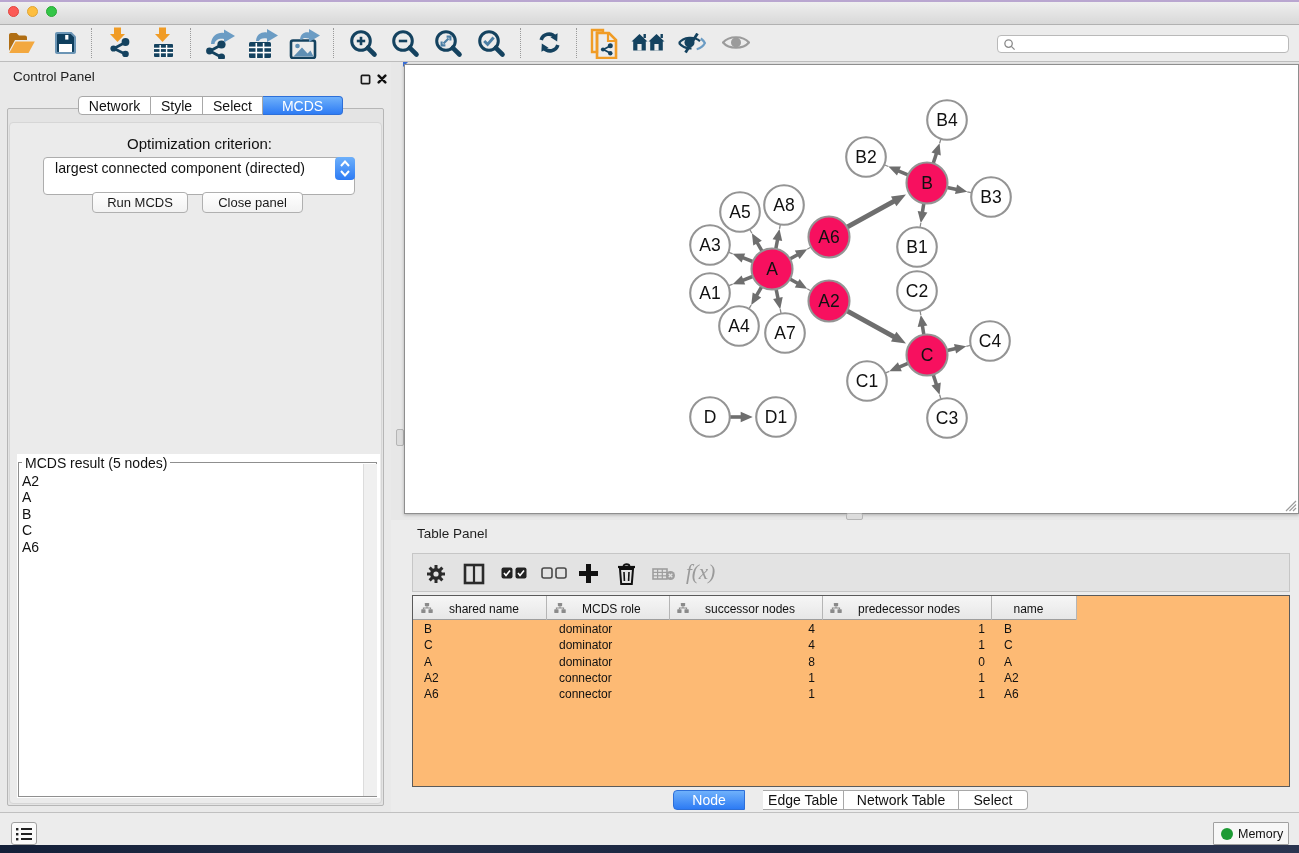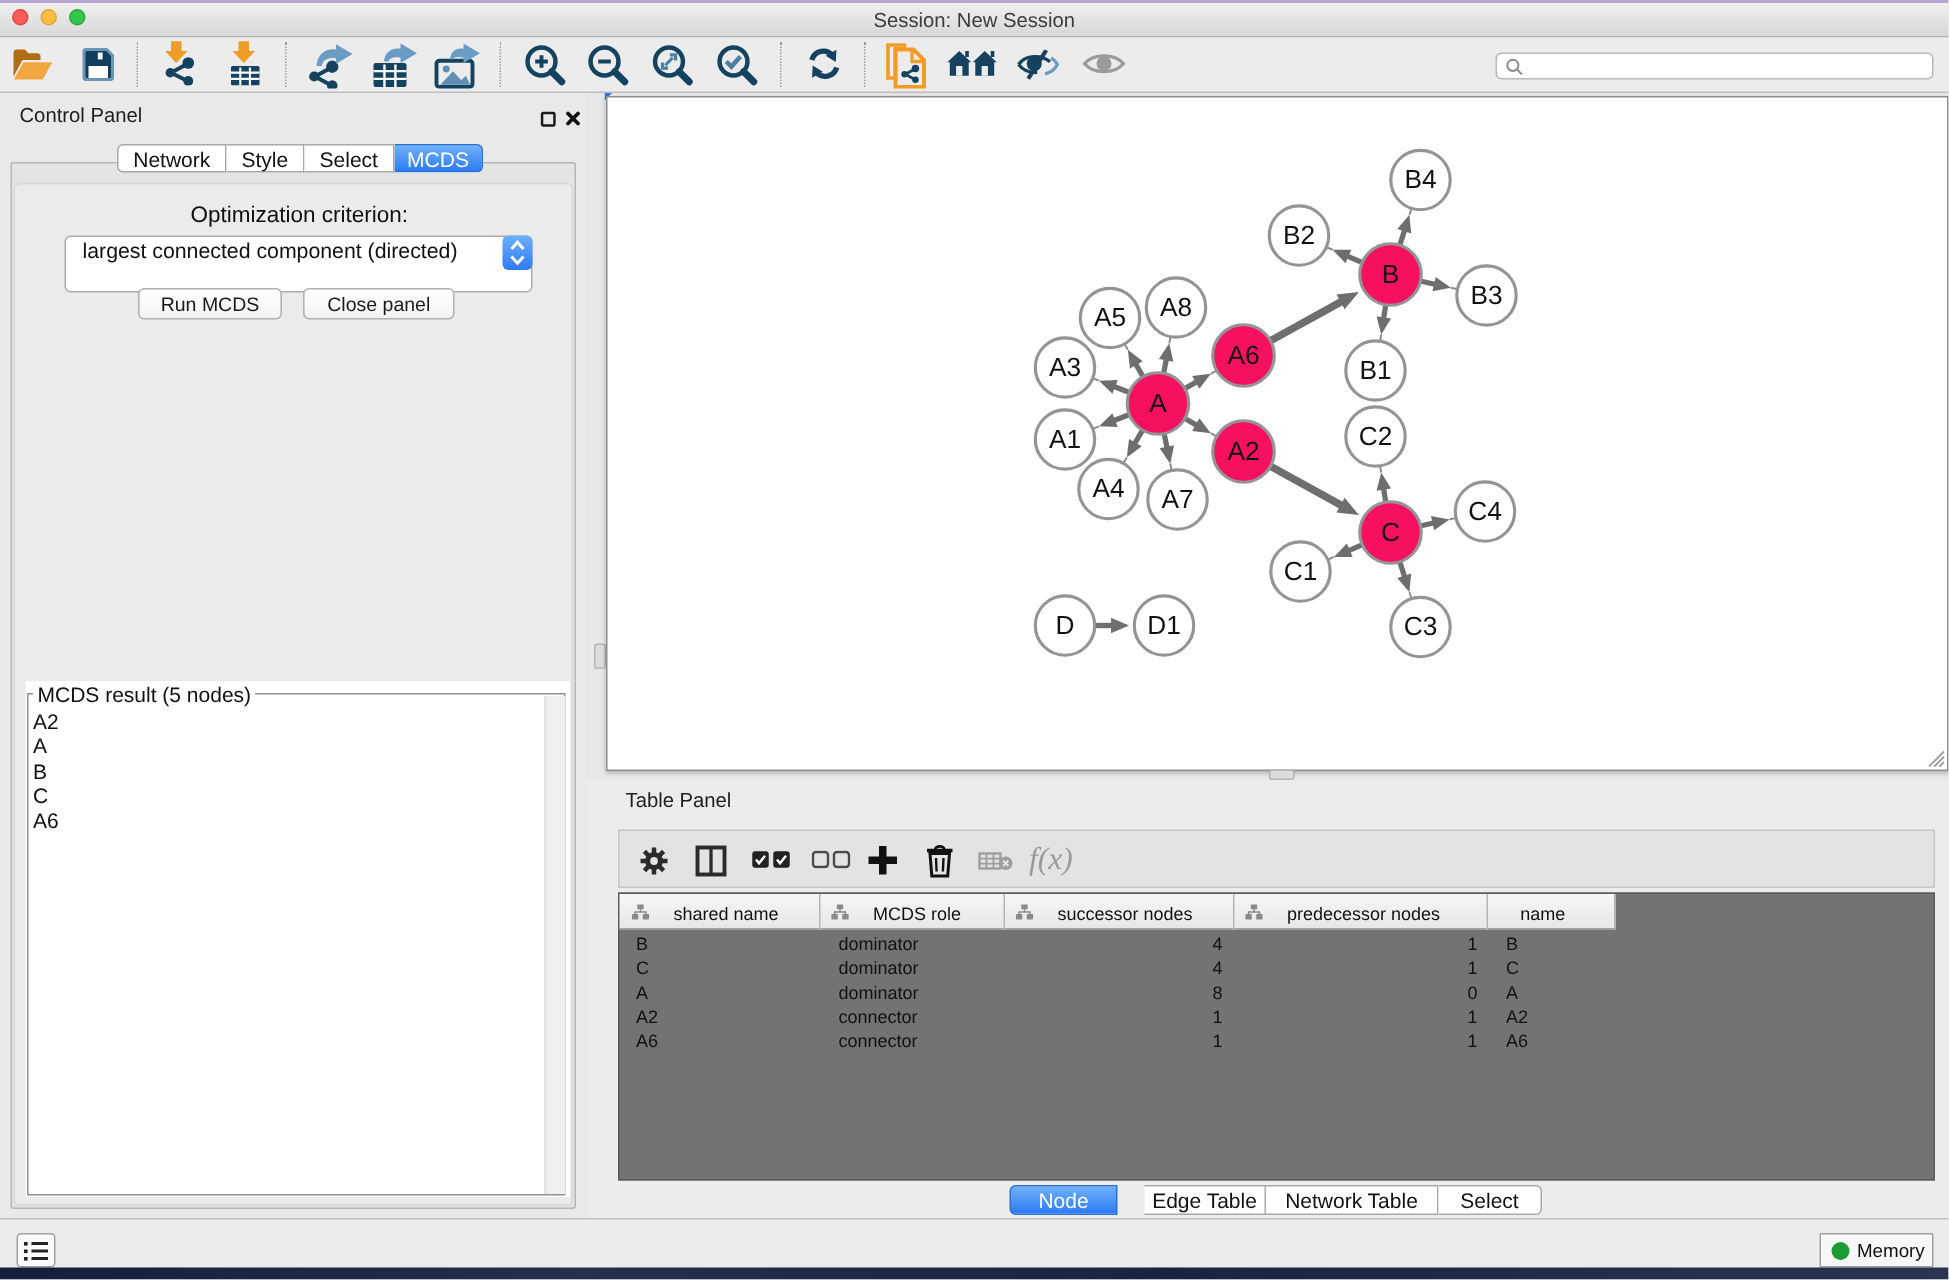--- a/index.html
+++ b/index.html
@@ -24,7 +24,6 @@
   <div class="tl" style="left:8px;top:4px;background:#fc5b57;border:0.5px solid #e2463f;"></div>
   <div class="tl" style="left:27px;top:4px;background:#fdbe3f;border:0.5px solid #e0a535;"></div>
   <div class="tl" style="left:46px;top:4px;background:#34c648;border:0.5px solid #2aa836;"></div>
-  <div class="abs" style="left:0;right:0;top:4px;text-align:center;font-size:13.5px;color:#3c3c3c;">Session: New Session</div>
 </div>
 
 <div class="abs" style="left:0;top:25px;width:1299px;height:37px;background:#ececec;border-bottom:1px solid #bdbdbd;">

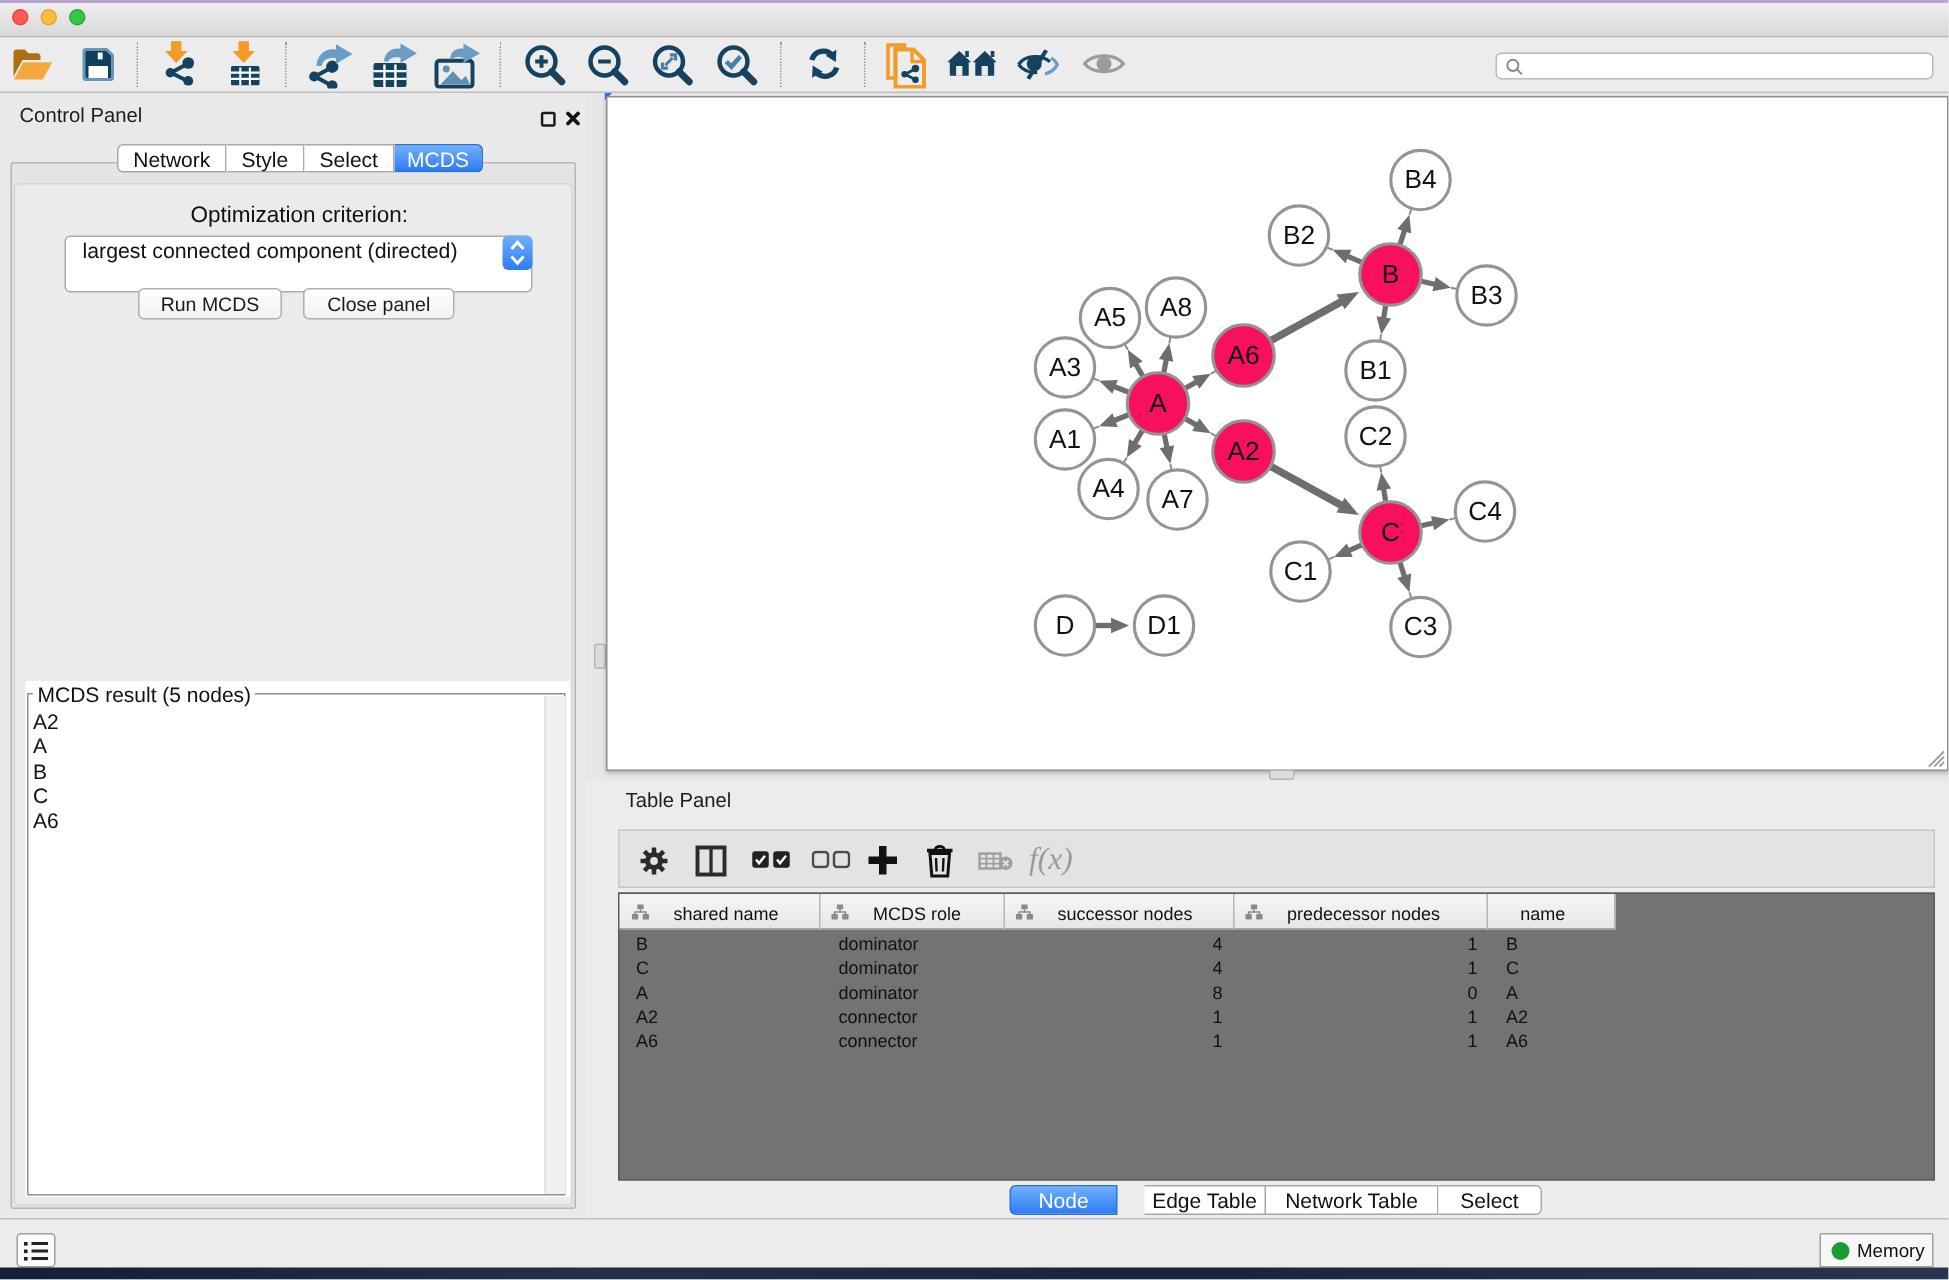--- a/index.html
+++ b/index.html
@@ -197,7 +197,7 @@
   <div class="tab" style="left:78px;width:73px;border-left:1px solid #a8a8a8;border-radius:4px 0 0 4px;top:34px;">Network</div>
   <div class="tab" style="left:151px;width:52px;top:34px;">Style</div>
   <div class="tab" style="left:203px;width:60px;top:34px;">Select</div>
-  <div class="tab seg-blue" style="left:263px;width:59px;top:34px;border-radius:0 4px 4px 0;">MCDS</div>
+  <div class="tab seg-blue" style="left:263px;width:80px;top:34px;border-radius:0 4px 4px 0;">MCDS</div>
 
   <div class="abs" style="left:4px;top:72.5px;width:391px;text-align:center;font-size:15px;color:#111;">Optimization criterion:</div>
 

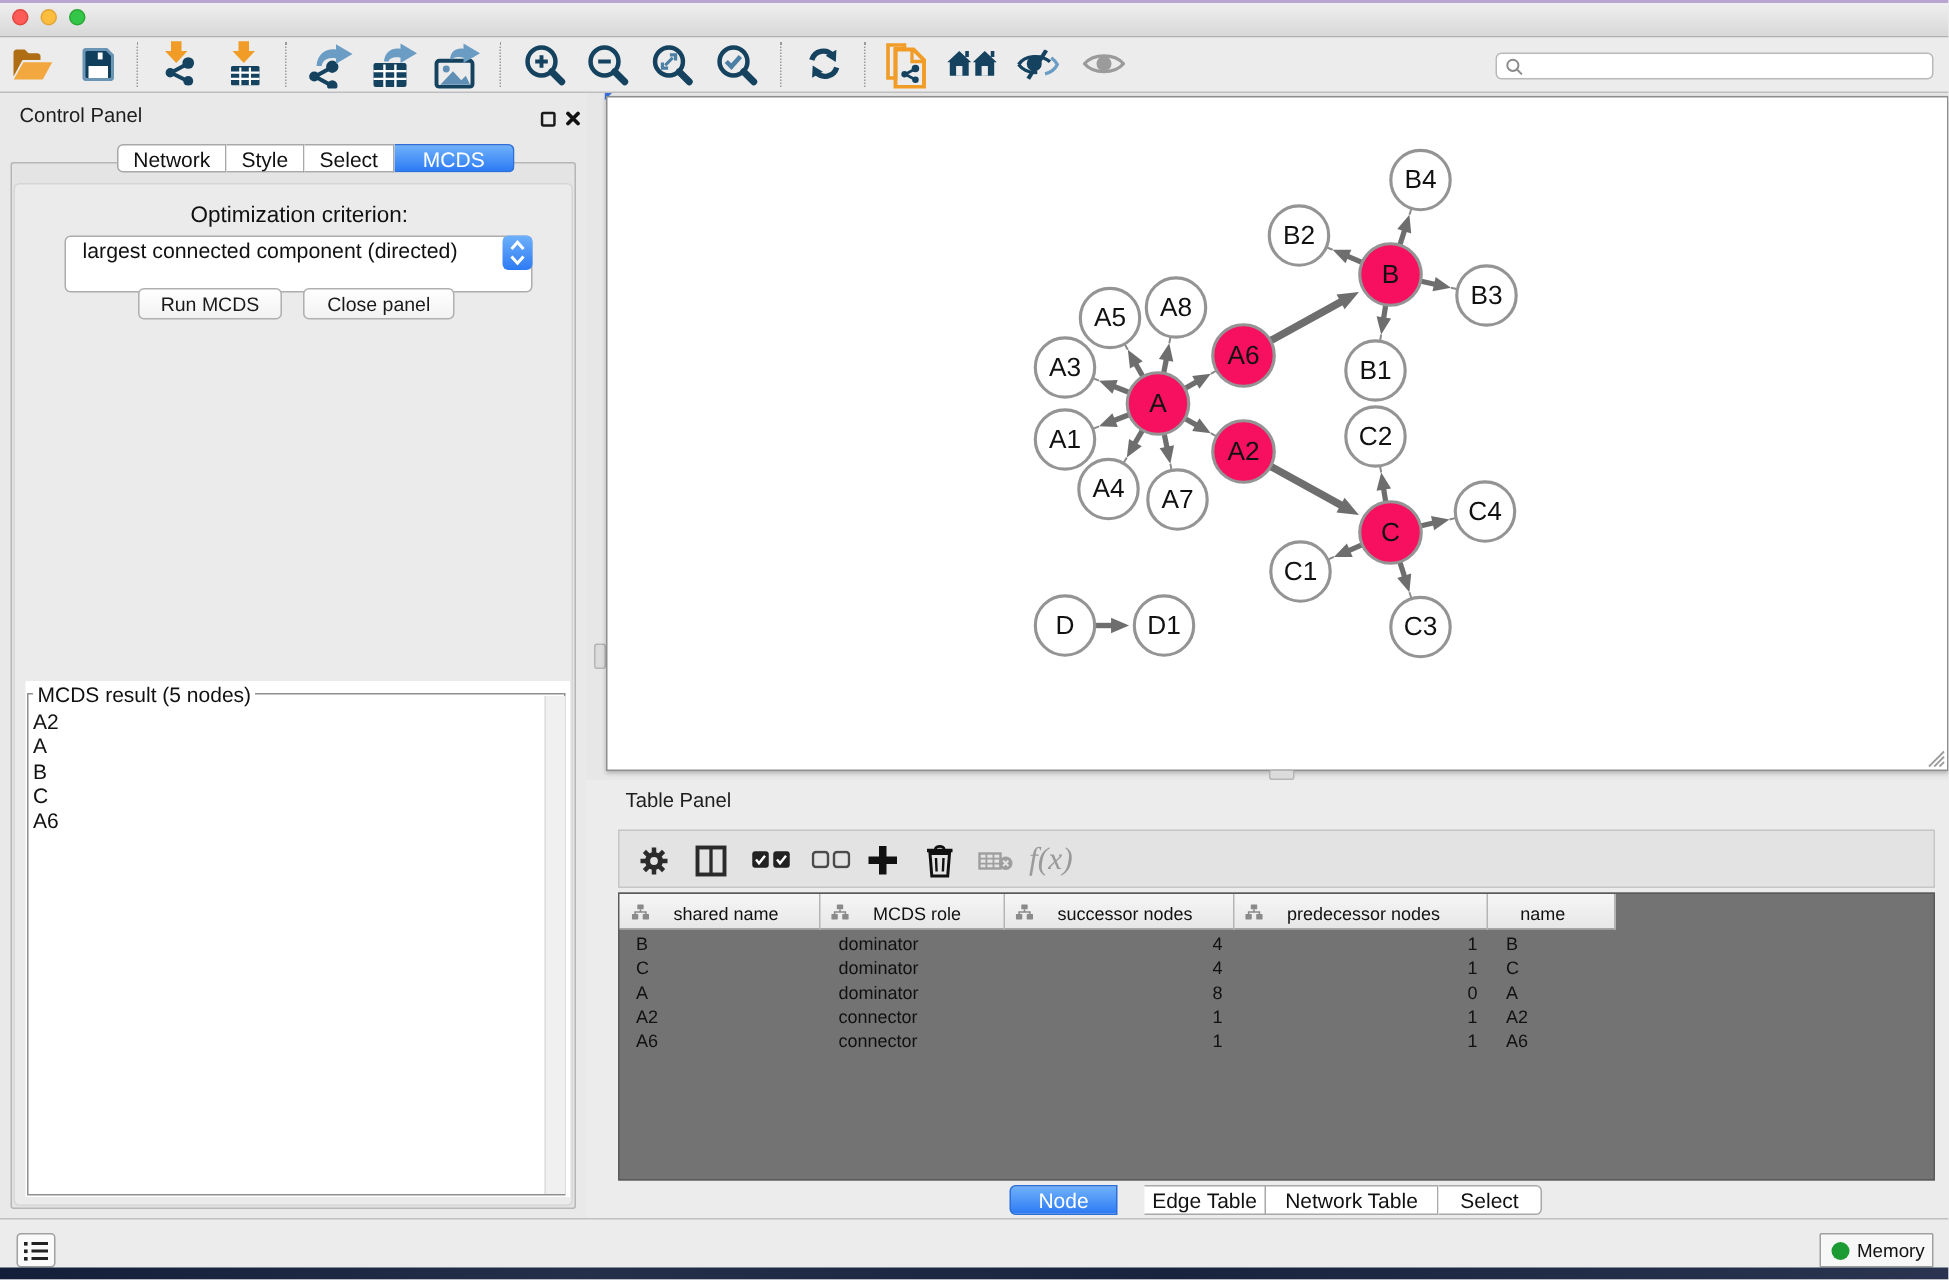--- a/index.html
+++ b/index.html
@@ -400,7 +400,7 @@
     <div class="abs" style="left:273px;top:6px;font-family:'Liberation Serif',serif;font-style:italic;font-size:21px;color:#9a9a9a;">f(x)</div>
   </div>
 
-  <div class="abs" style="left:21px;top:75px;width:878px;height:192px;background:#737373;border:1px solid #5a5a5a;">
+  <div class="abs" style="left:21px;top:75px;width:878px;height:192px;background:#fdba74;border:1px solid #5a5a5a;">
     <div class="abs" style="left:0;top:0;width:664px;height:24px;background:linear-gradient(#f6f6f6,#e7e7e7);border-bottom:1px solid #9e9e9e;"></div>
 <div class="abs" style="left:1px;top:0;width:133px;height:24px;border-right:1px solid #b5b5b5;"></div>
 <svg class="abs" style="left:8px;top:6px;" width="12" height="12" viewBox="0 0 13 12">

